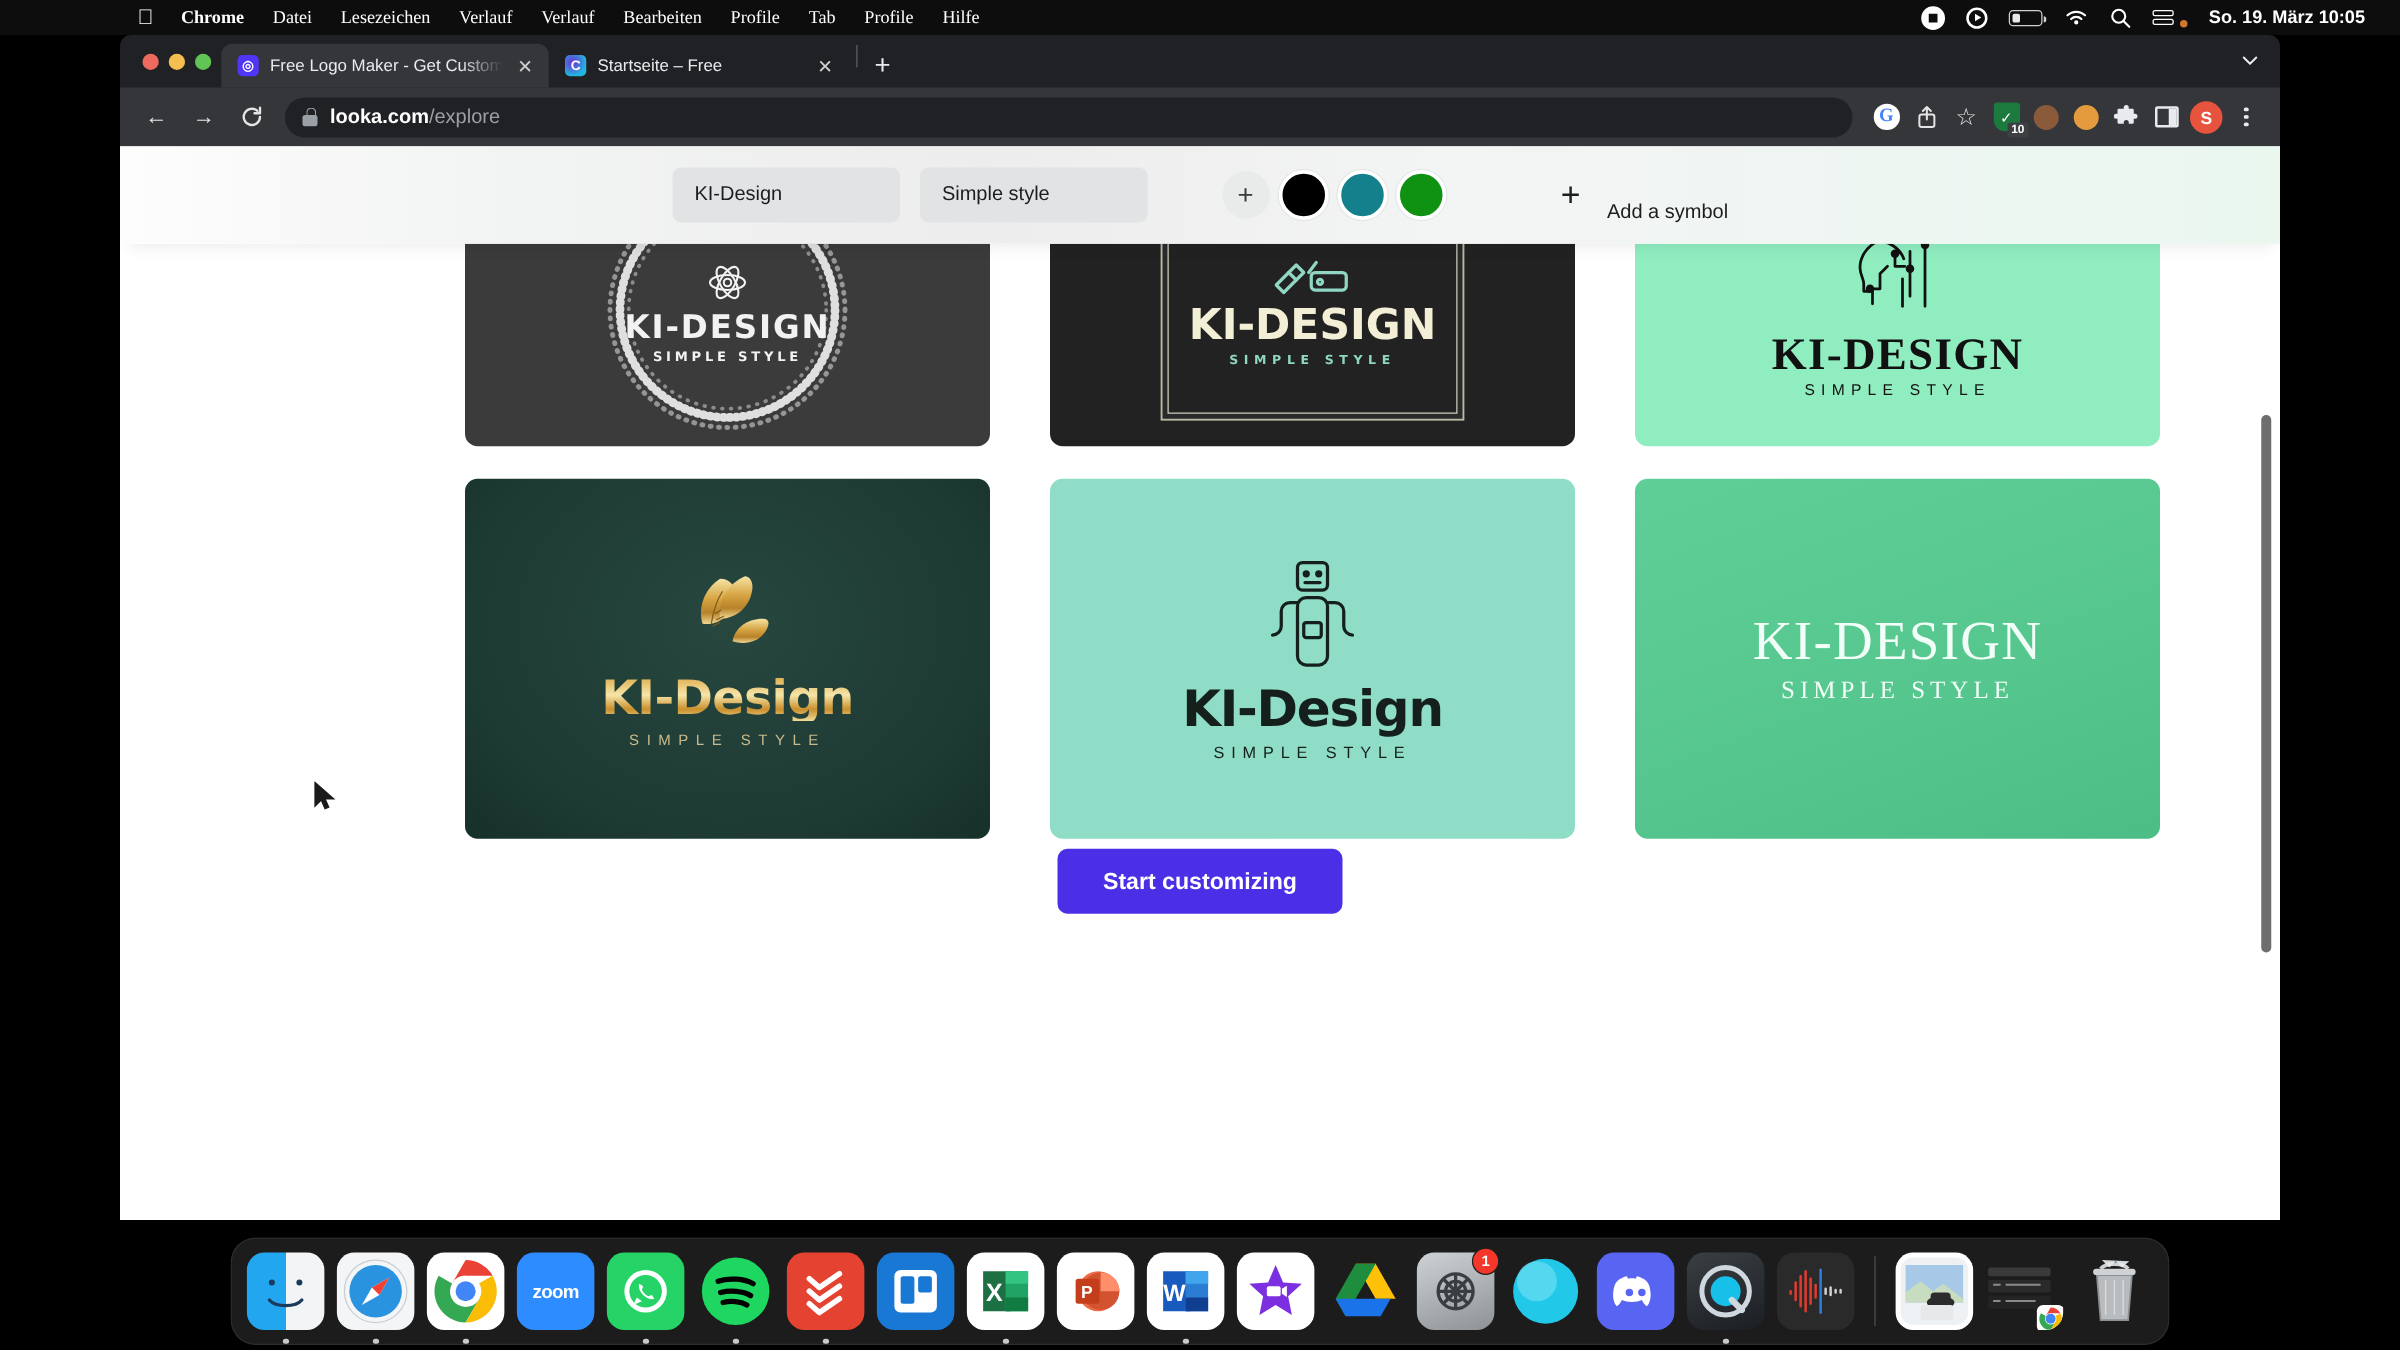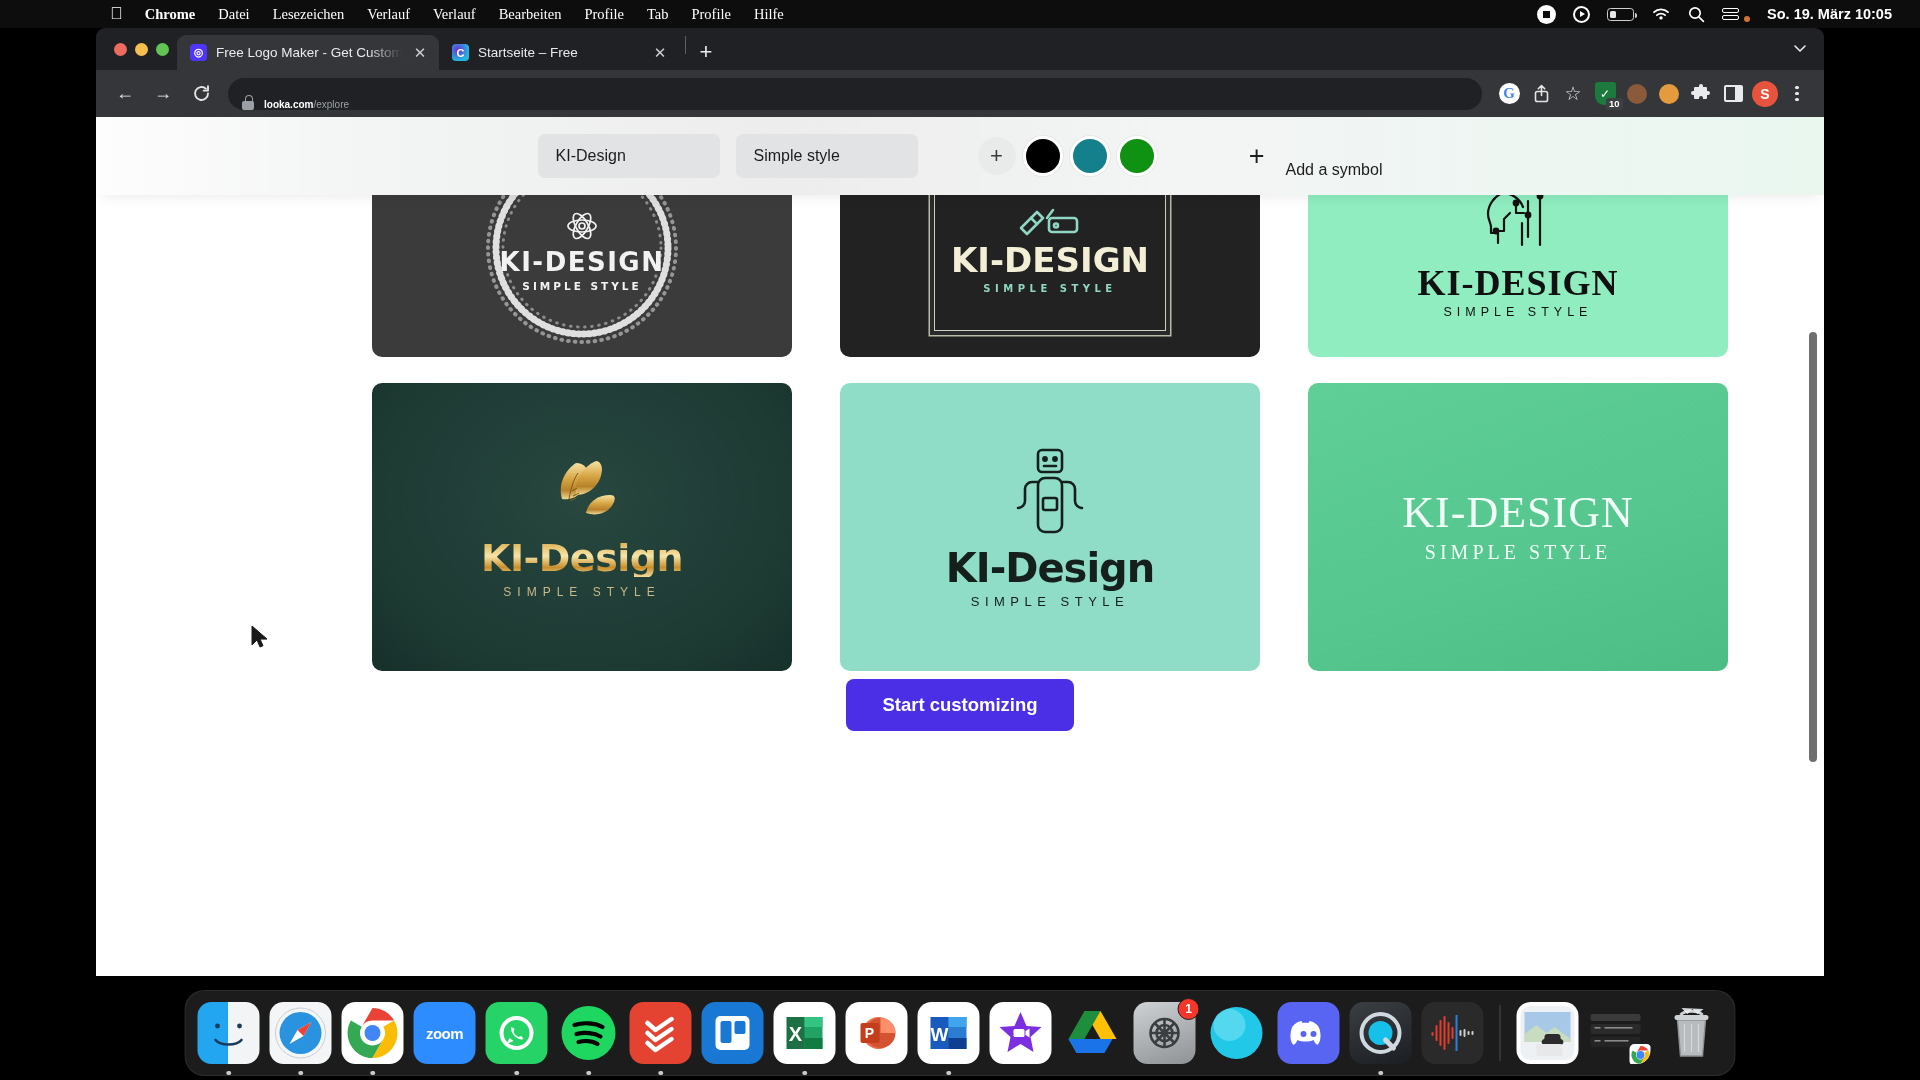--- a/index.html
+++ b/index.html
@@ -70,8 +70,8 @@
   .tb-btn { width:34px;height:34px;border-radius:50%;display:flex;align-items:center;justify-content:center;color:#e4e4e4;font-size:18px;}
   .omnibox {
     flex: 1 1 auto; height: 32px; background: #202124; border-radius: 16px;
-    display:flex; align-items:flex-end; padding: 0 14px; gap:10px; margin: 0 8px 0 6px;
-    font-size: 10px; min-width:0;
+    display:flex; align-items:center; padding: 0 14px; gap:10px; margin: 0 8px 0 6px;
+    font-size: 16px; min-width:0;
   }
   .lock { width:12px;height:15px; position:relative; flex:0 0 auto;}
   .lock::before{content:'';position:absolute;bottom:0;left:0;width:12px;height:9px;background:#9aa0a6;border-radius:2px;}

